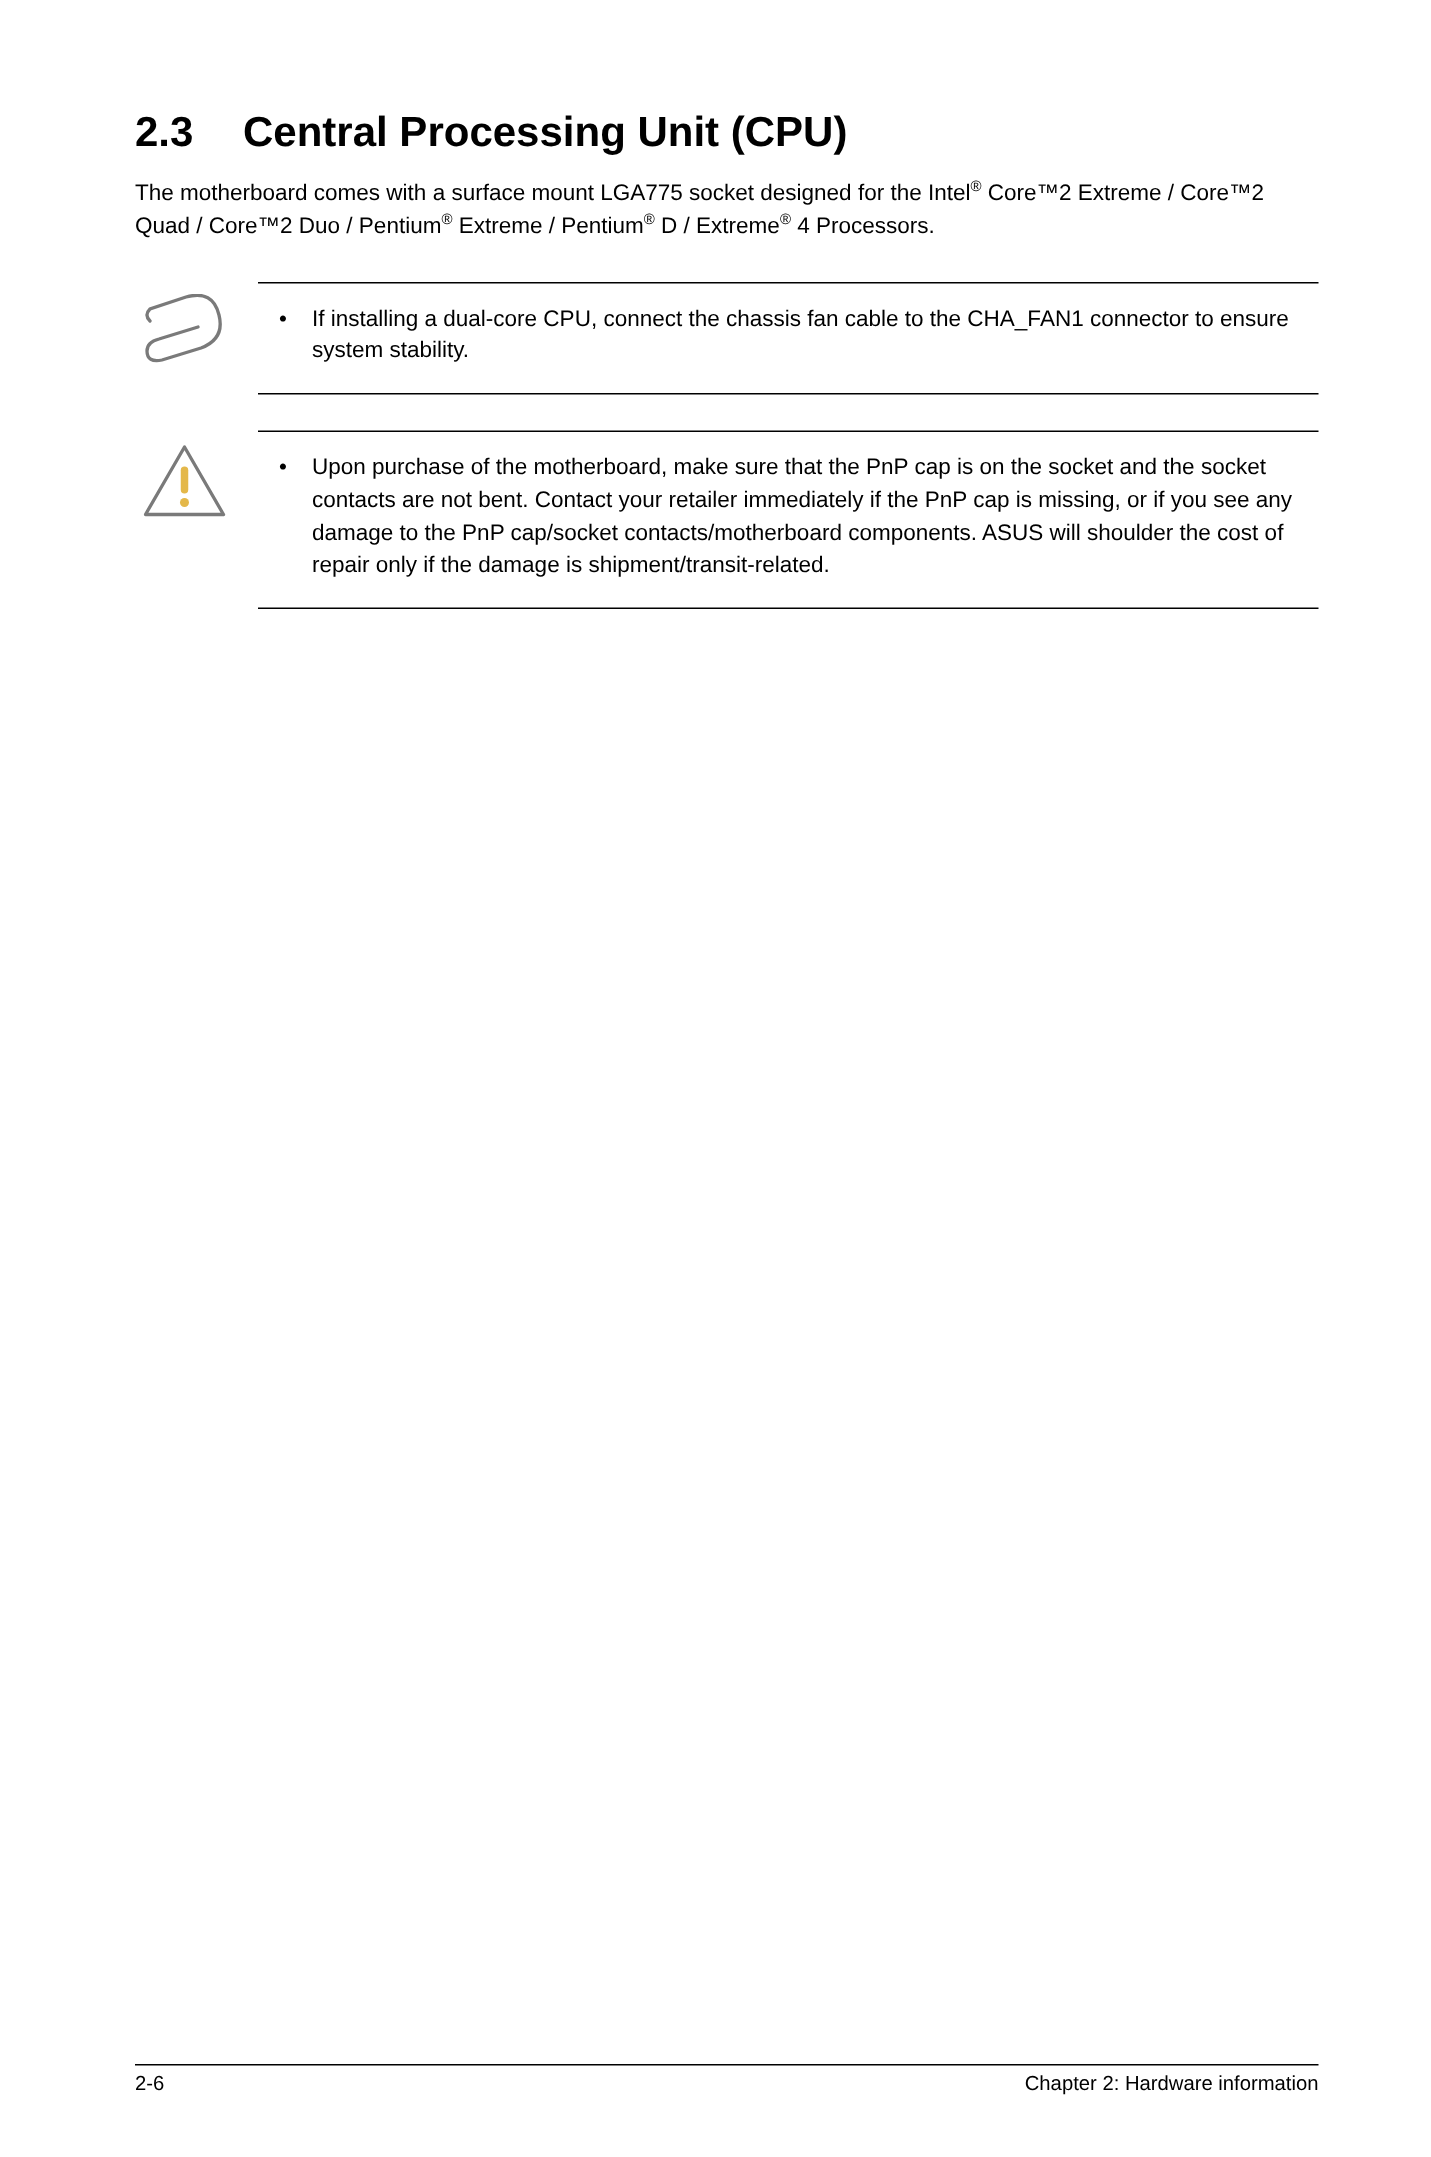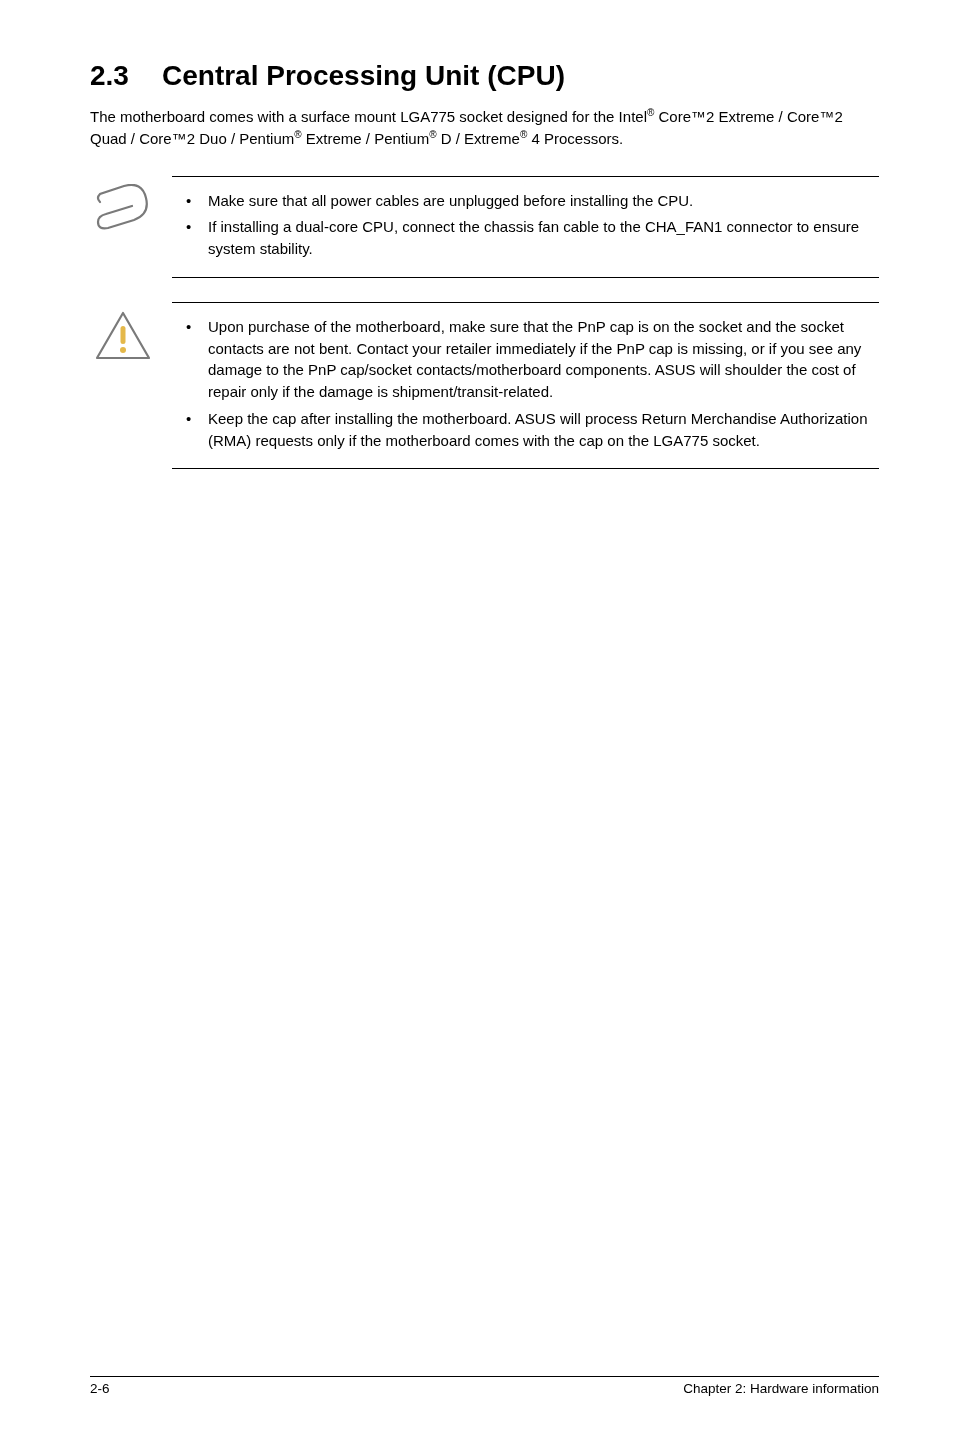--- a/index.html
+++ b/index.html
@@ -17,6 +17,7 @@
     font-weight: bold;
     font-size: 28px;
     margin-bottom: 14px;
+    margin-top: 12px;
   }
   .heading-num {
     display: inline-block;

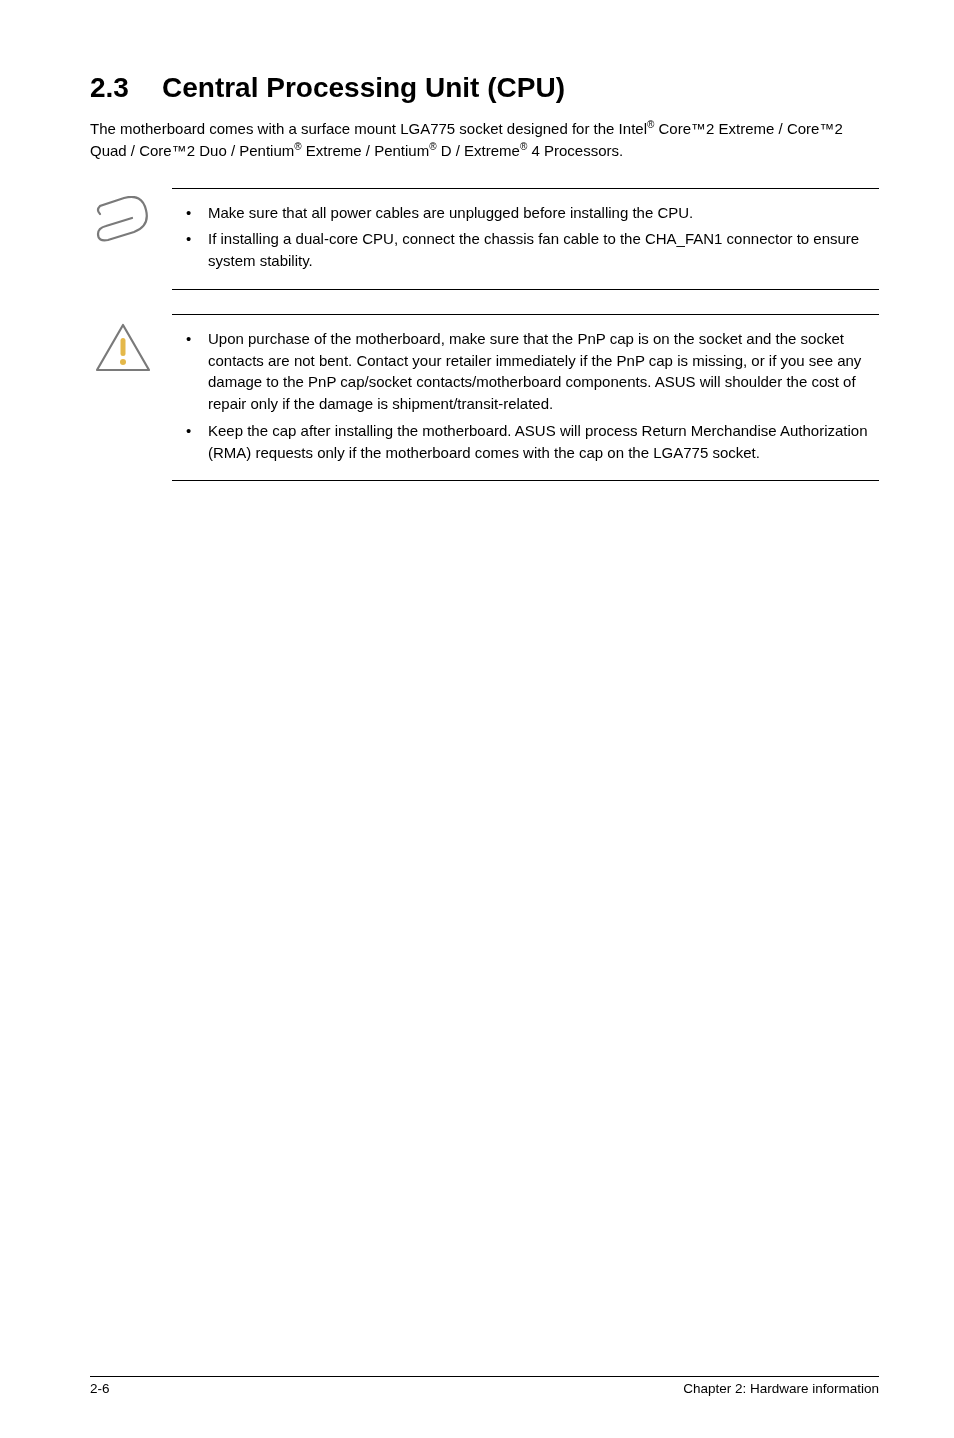--- a/index.html
+++ b/index.html
@@ -92,7 +92,6 @@
   </div>
   <div class="note-content">
     <ul>
-      <li>Make sure that all power cables are unplugged before installing the CPU.</li>
       <li>If installing a dual-core CPU, connect the chassis fan cable to the CHA_FAN1 connector to ensure system stability.</li>
     </ul>
   </div>

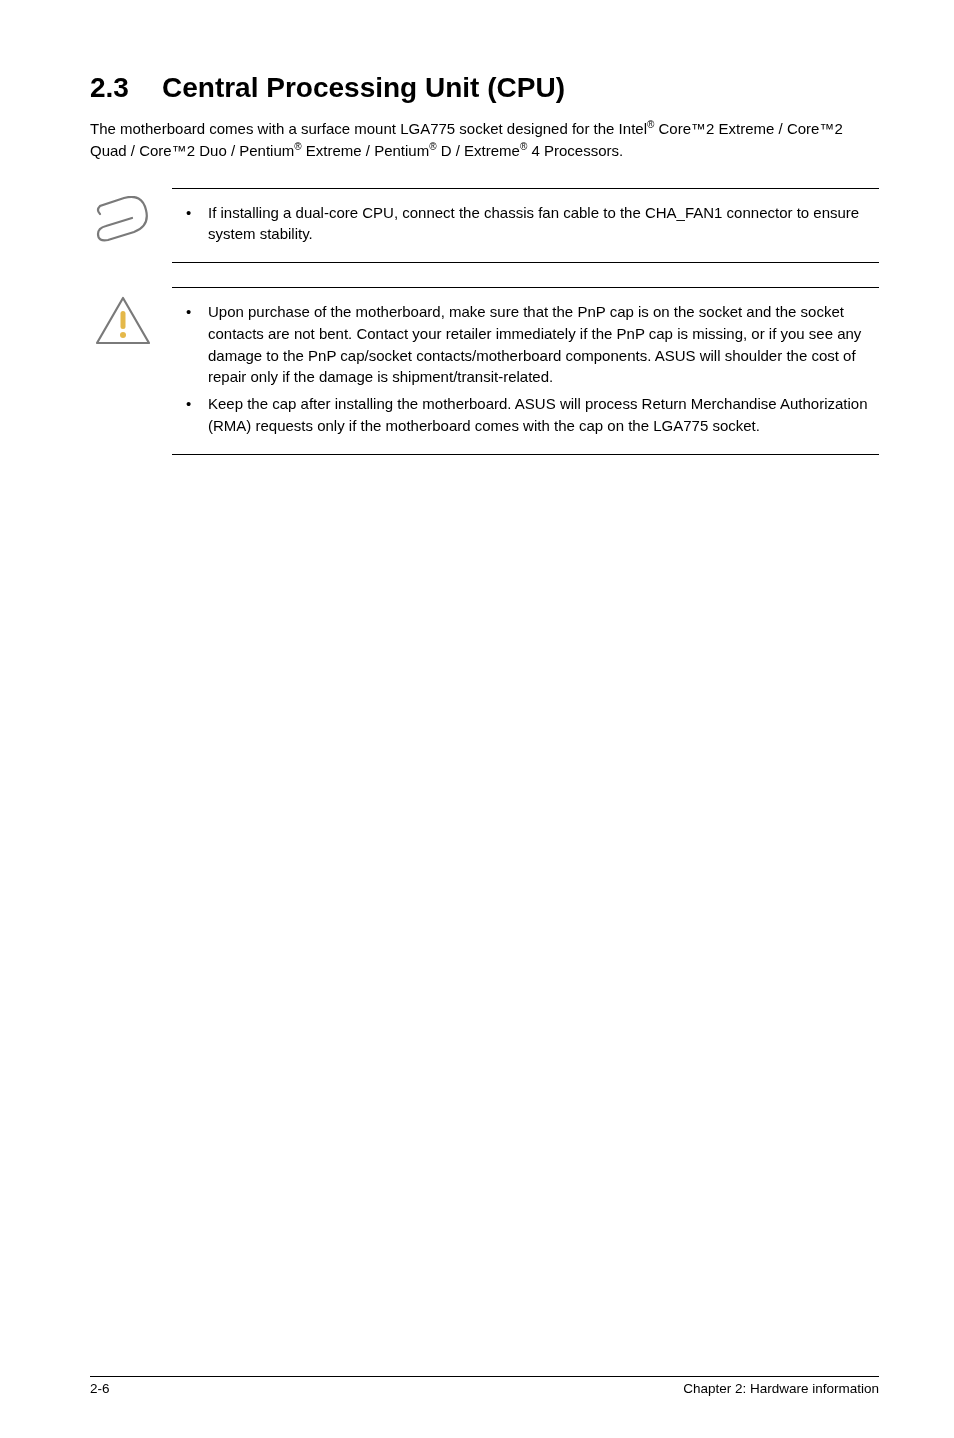--- a/index.html
+++ b/index.html
@@ -108,7 +108,6 @@
   <div class="note-content">
     <ul>
       <li>Upon purchase of the motherboard, make sure that the PnP cap is on the socket and the socket contacts are not bent. Contact your retailer immediately if the PnP cap is missing, or if you see any damage to the PnP cap/socket contacts/motherboard components. ASUS will shoulder the cost of repair only if the damage is shipment/transit-related.</li>
-      <li>Keep the cap after installing the motherboard. ASUS will process Return Merchandise Authorization (RMA) requests only if the motherboard comes with the cap on the LGA775 socket.</li>
     </ul>
   </div>
 </div>

